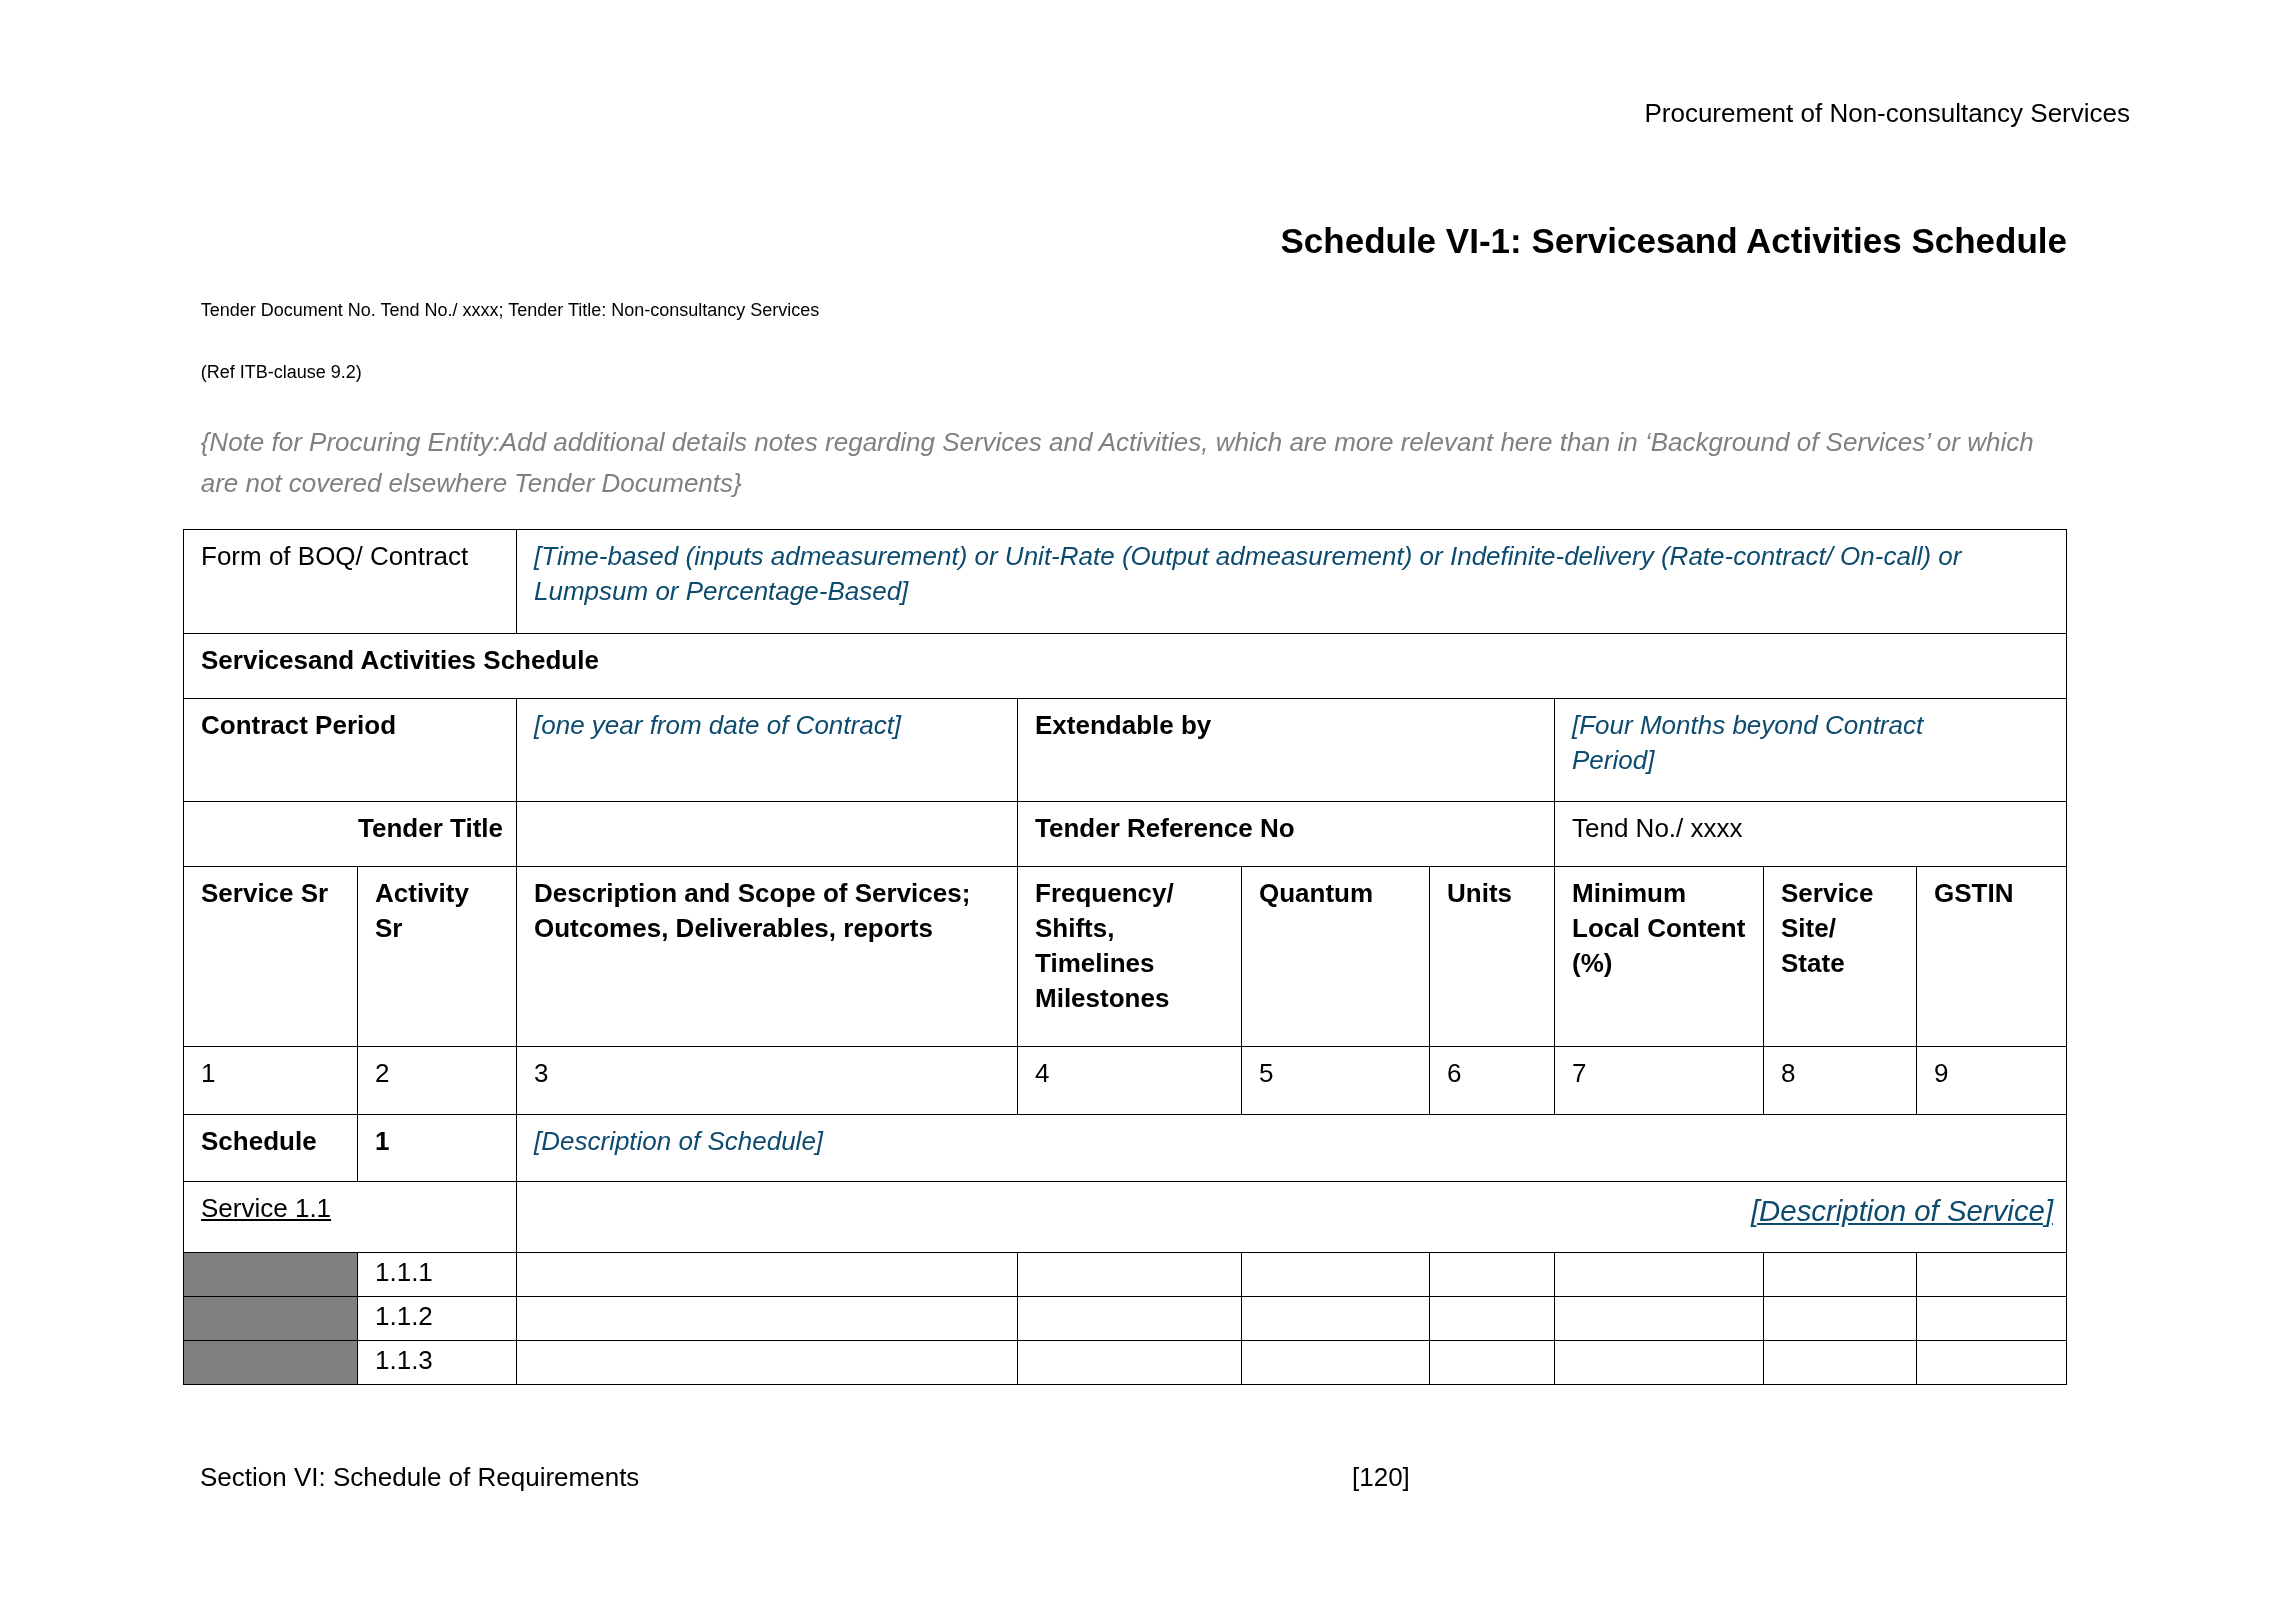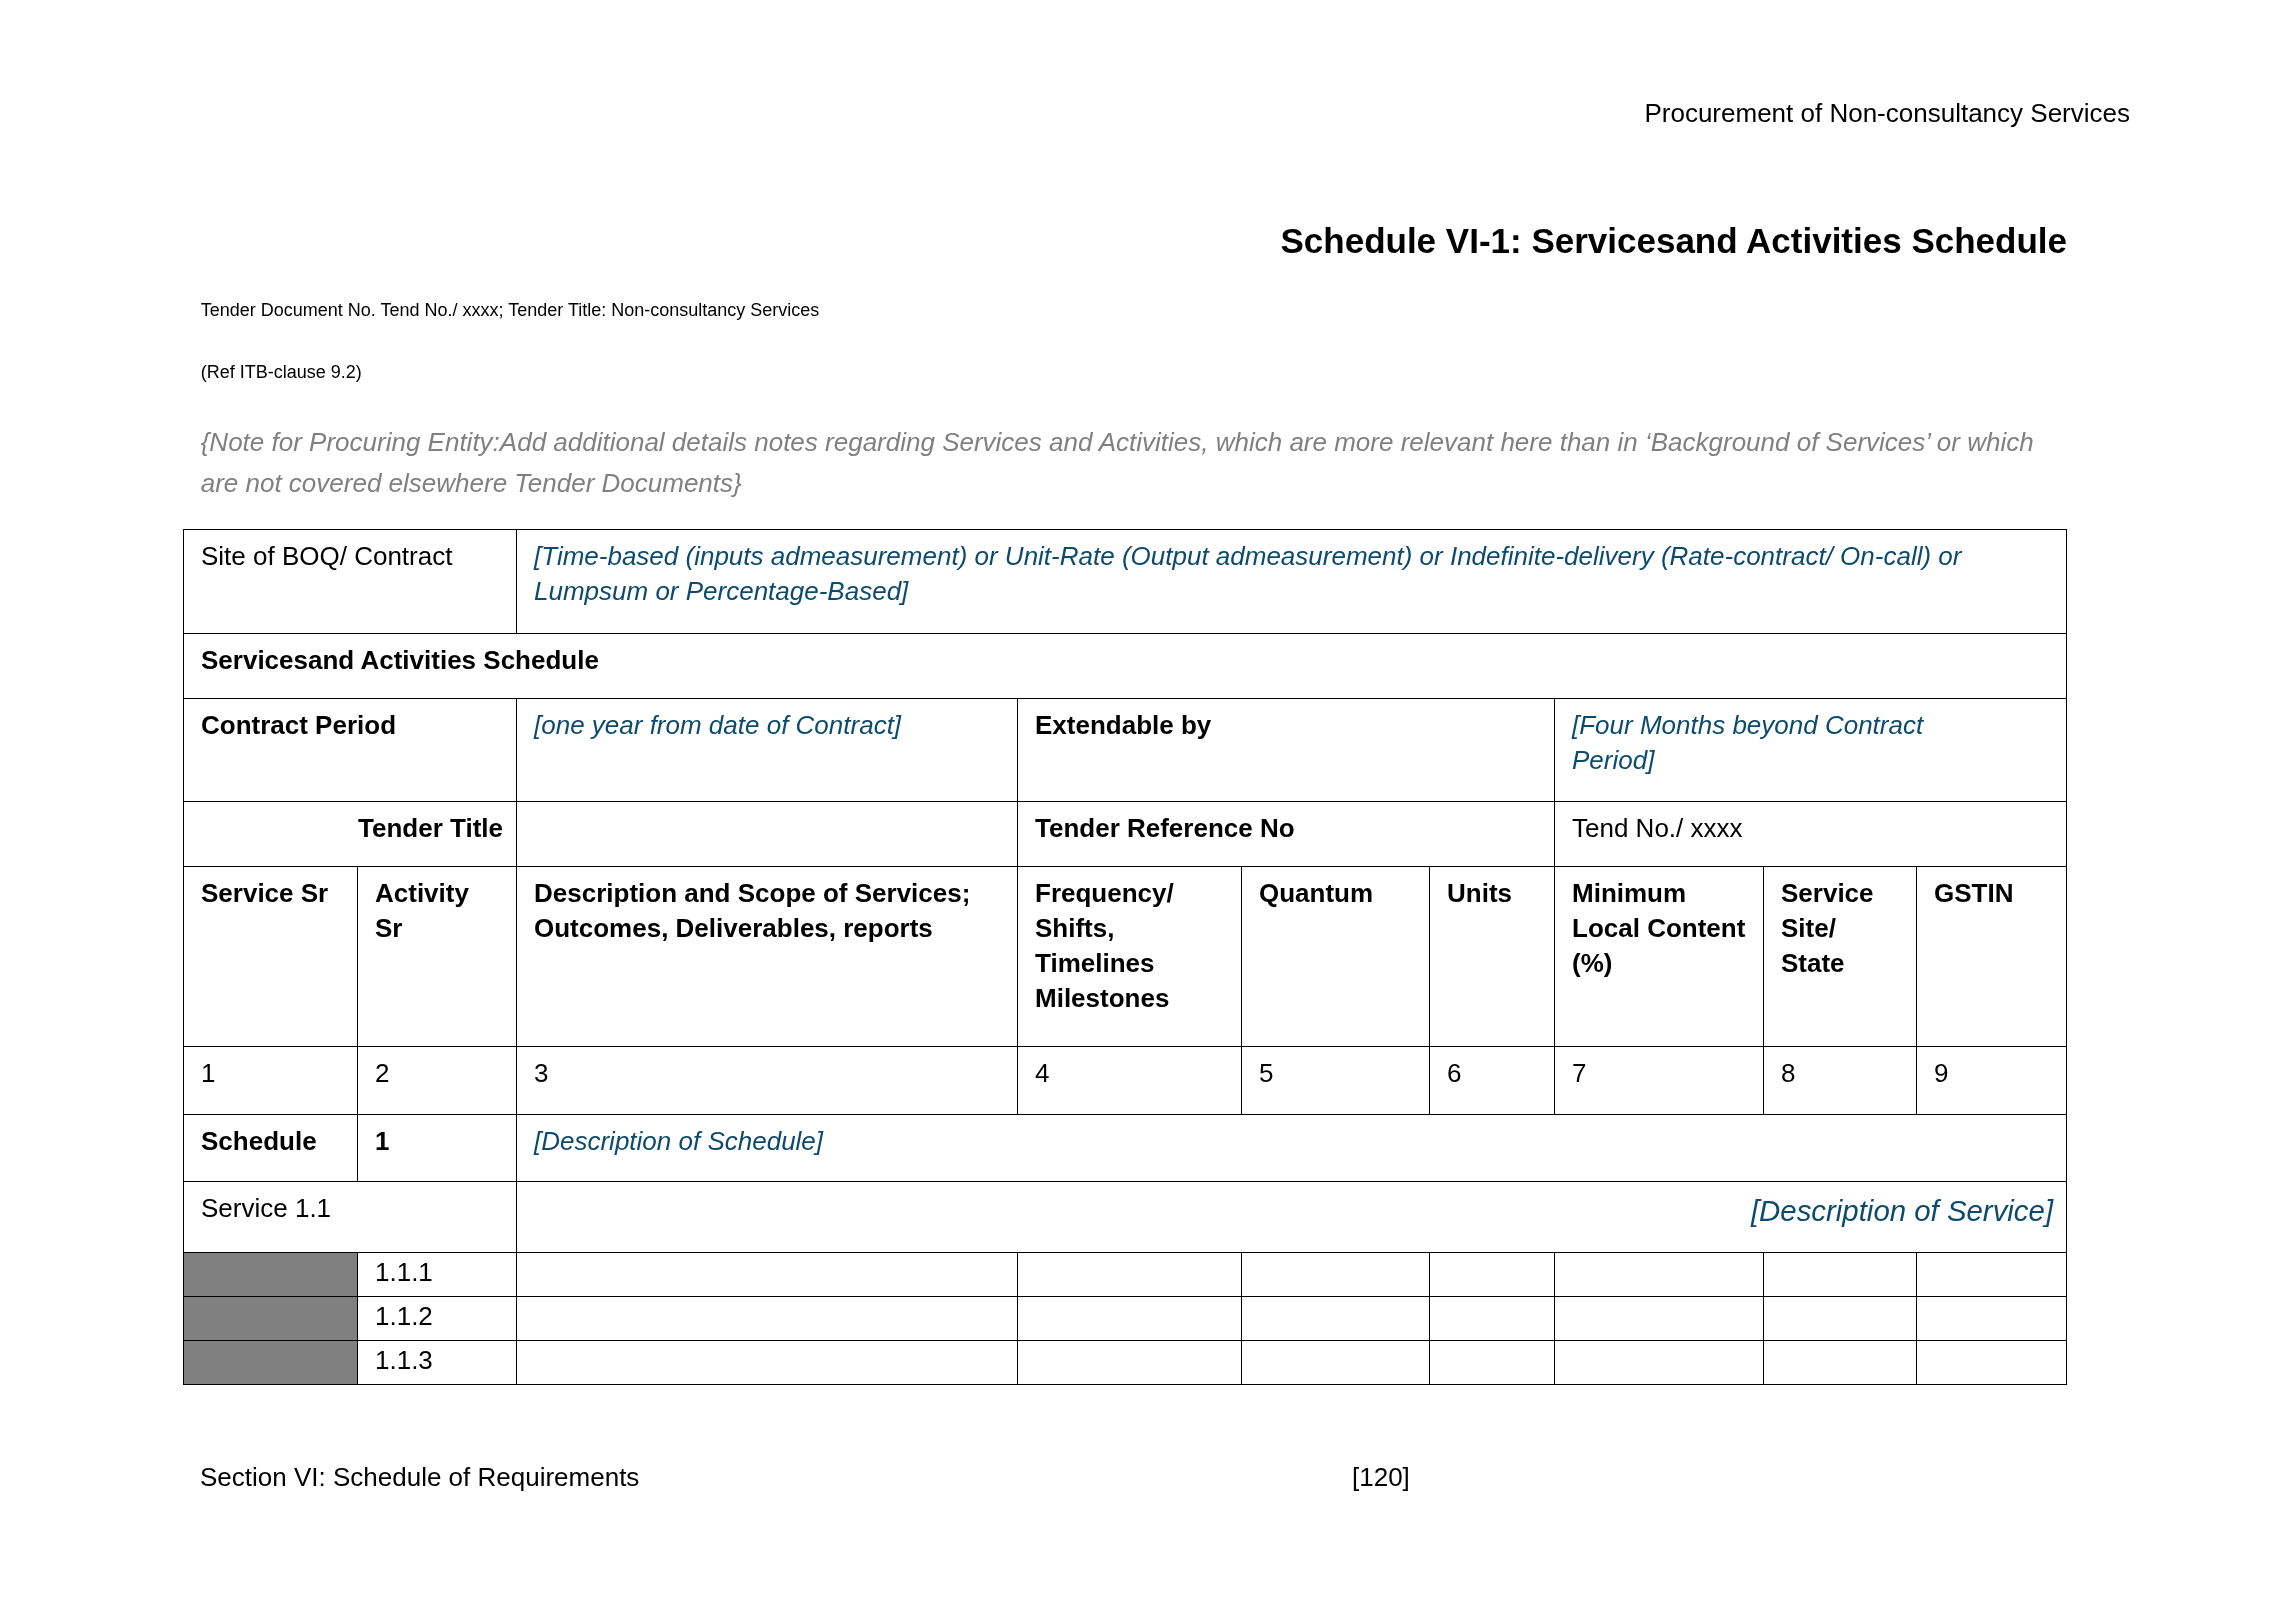--- a/index.html
+++ b/index.html
@@ -119,7 +119,7 @@
       <tbody>
 
         <tr class="r-form">
-          <td colspan="2">Site of BOQ/ Contract</td>
+          <td colspan="2">Form of BOQ/ Contract</td>
           <td colspan="7" class="muted italic">[Time-based (inputs admeasurement) or Unit-Rate (Output admeasurement) or Indefinite-delivery (Rate-contract/ On-call) or Lumpsum or Percentage-Based]</td>
         </tr>
 

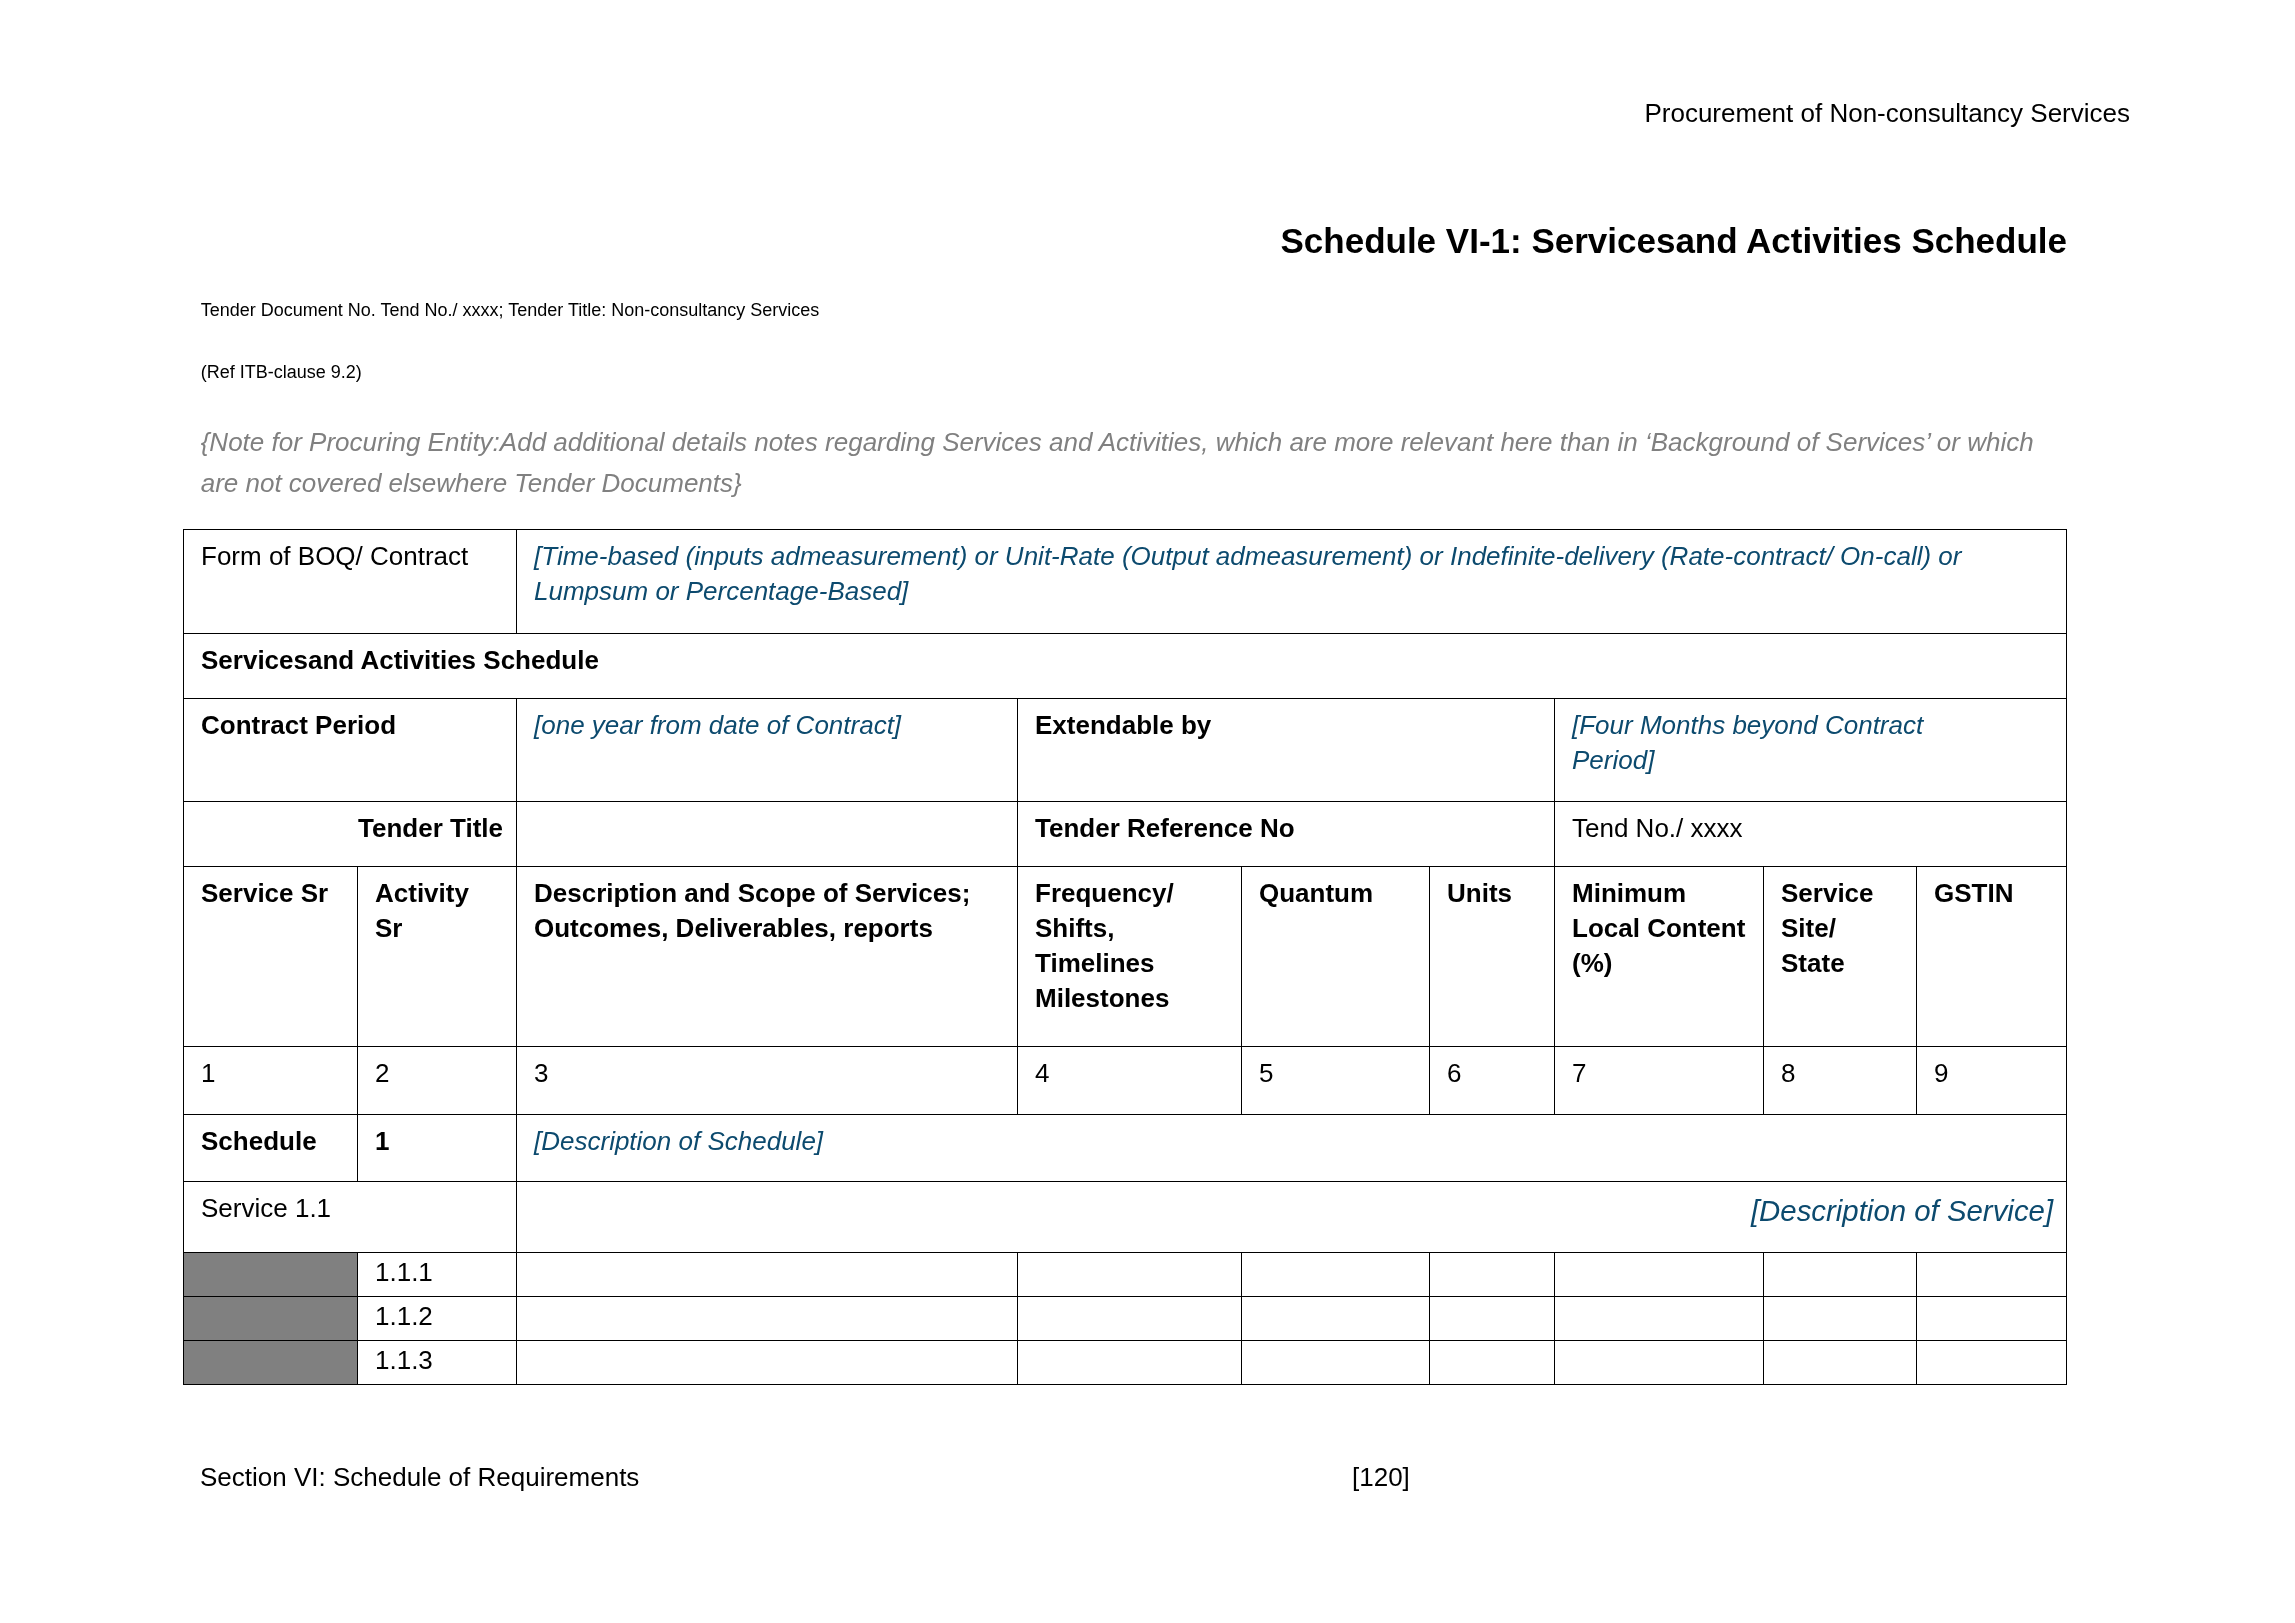--- a/index.html
+++ b/index.html
@@ -74,7 +74,7 @@
   tr.r-header > td { height: 180px; white-space: pre-line; }
   tr.r-numbers > td { height: 68px; }
   tr.r-schedule > td { height: 67px; }
-  tr.r-service > td { height: 71px; }
+  tr.r-service > td { height: 71px; text-decoration: underline; }
   tr.r-activity > td { height: 44px; padding-top: 2px; }
   .footer {
     position: absolute;

